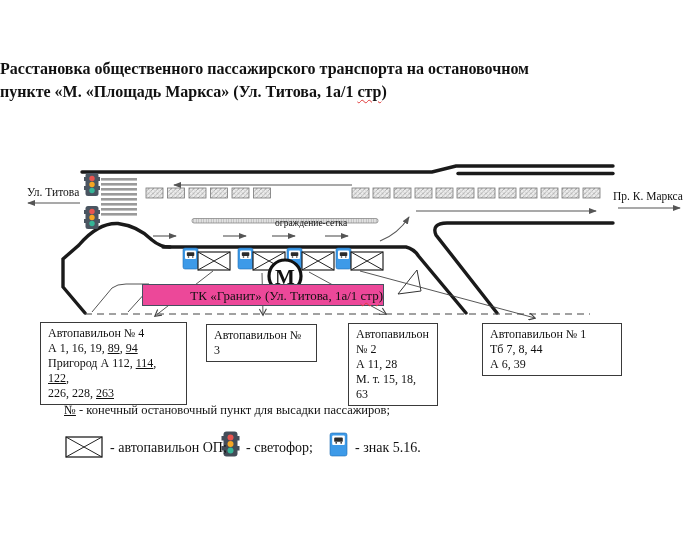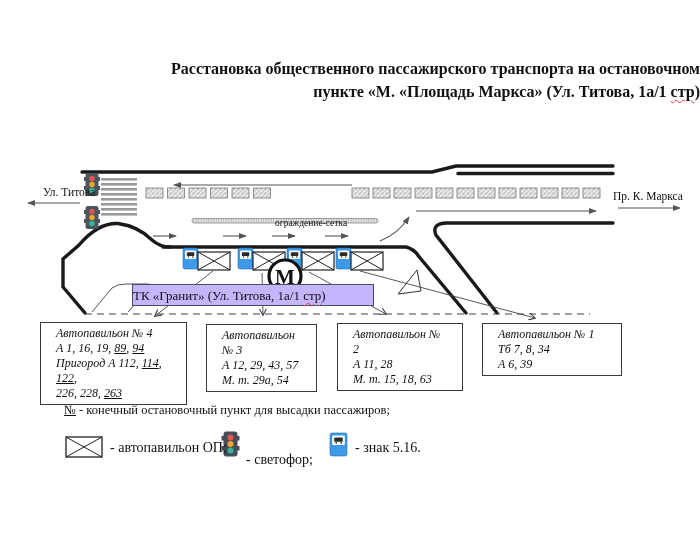--- a/index.html
+++ b/index.html
@@ -8,7 +8,7 @@
   .abs{position:absolute;}
   .u{text-decoration:underline;text-underline-offset:1px;}
   .w{text-decoration:underline wavy #e03a3a;text-decoration-thickness:1px;text-underline-offset:2px;}
-  .title{left:0;top:57px;width:700px;text-align:right;font-weight:bold;
+  .title{left:0;top:57px;width:700px;text-align:left;font-weight:bold;
          font-size:16px;line-height:23px;}
   .street-label{font-size:11.5px;white-space:nowrap;}
   .fence-label{font-size:9.5px;white-space:nowrap;margin-top:30px;}

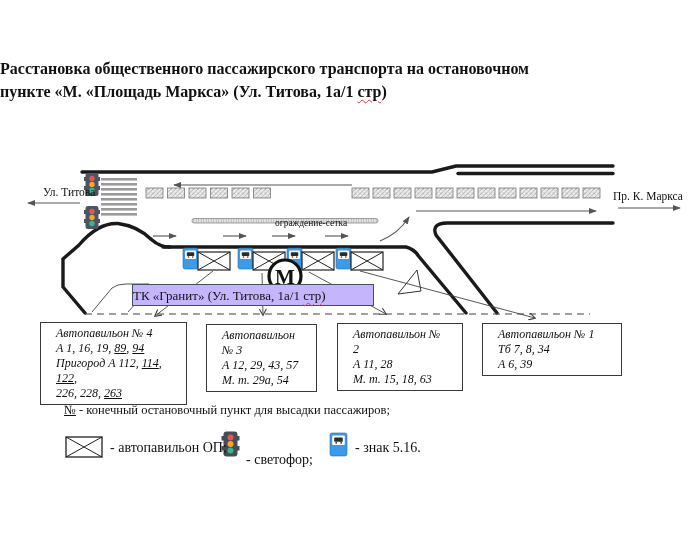--- a/index.html
+++ b/index.html
@@ -222,7 +222,7 @@
     <div><span>пункте «М. «Площадь Маркса» (Ул. Титова, 1а/1 </span><span class="w">стр</span><span>)</span></div>
   </div>
 
-  <div class="abs street-label" style="left:27px;top:186px;margin-left:16px;">Ул. Титова</div>
+  <div class="abs street-label" style="left:27px;top:186px;">Ул. Титова</div>
   <div class="abs street-label" style="left:613px;top:190px;">Пр. К. Маркса</div>
   <div class="abs fence-label" style="left:275px;top:188px;">ограждение-сетка</div>
 

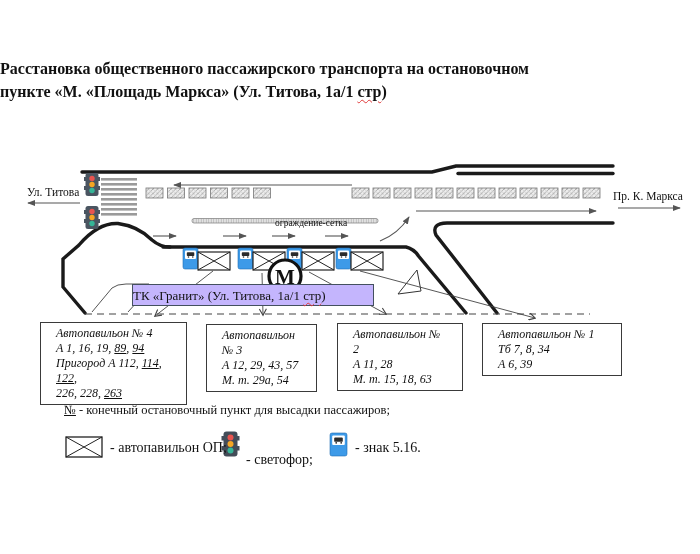--- a/index.html
+++ b/index.html
@@ -12,8 +12,8 @@
          font-size:16px;line-height:23px;}
   .street-label{font-size:11.5px;white-space:nowrap;}
   .fence-label{font-size:9.5px;white-space:nowrap;margin-top:30px;}
-  .tk-box{left:132px;top:284px;width:242px;height:22px;background:#c4b5fd;
-          border:1.4px solid #44505f;text-align:left;font-size:13px;line-height:21px;
+  .tk-box{left:142px;top:284px;width:242px;height:22px;background:#ec4899;
+          border:1.4px solid #44505f;text-align:right;font-size:13px;line-height:21px;
           box-sizing:border-box;white-space:nowrap;}
   .pav{background:#fff;border:1.2px solid #3a3a3a;font-size:12px;line-height:15px;
        padding:3px 15px;box-sizing:border-box;font-style:italic;}

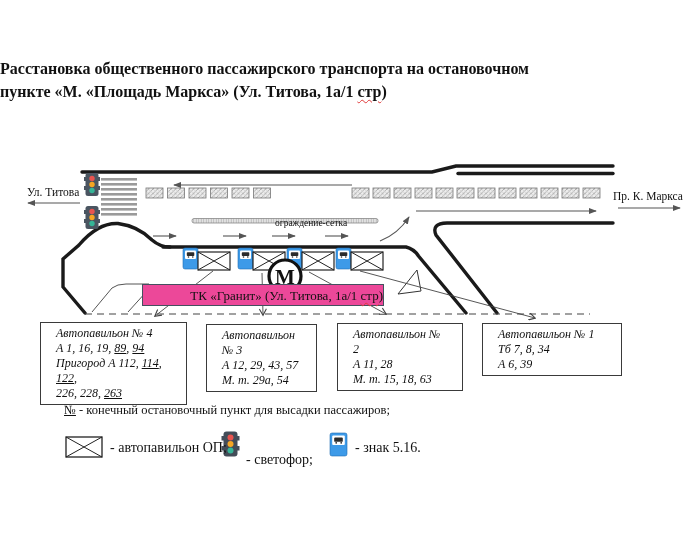--- a/index.html
+++ b/index.html
@@ -16,7 +16,7 @@
           border:1.4px solid #44505f;text-align:right;font-size:13px;line-height:21px;
           box-sizing:border-box;white-space:nowrap;}
   .pav{background:#fff;border:1.2px solid #3a3a3a;font-size:12px;line-height:15px;
-       padding:3px 15px;box-sizing:border-box;font-style:italic;}
+       padding:3px 7px;box-sizing:border-box;}
   .pav .pav-title{display:block;}
   .legend-note{font-size:12.5px;}
   .legend-item{font-size:14px;white-space:nowrap;}

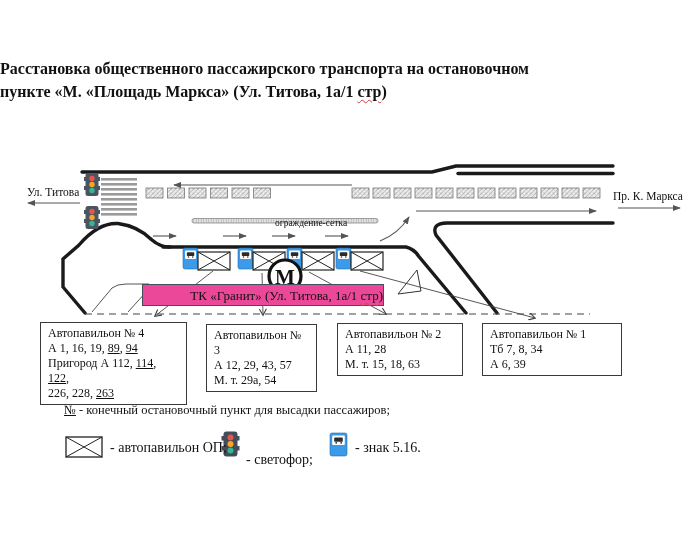--- a/index.html
+++ b/index.html
@@ -236,7 +236,7 @@
     <span class="pav-title">Автопавильон № 3</span>
     <span><span>А 12, 29, 43, 57</span><br><span>М. т. 29а, 54</span></span>
   </div>
-  <div class="abs pav" style="left:337px;top:323px;width:126px;">
+  <div class="abs pav" style="left:348px;top:323px;width:90px;">
     <span class="pav-title">Автопавильон № 2</span>
     <span><span>А 11, 28</span><br><span>М. т. 15, 18, 63</span></span>
   </div>

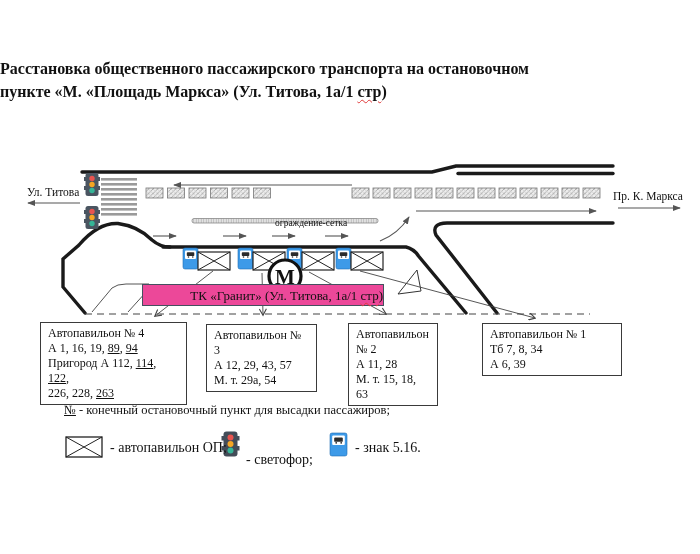--- a/index.html
+++ b/index.html
@@ -242,7 +242,7 @@
   </div>
   <div class="abs pav" style="left:482px;top:323px;width:140px;">
     <span class="pav-title">Автопавильон № 1</span>
-    <span><span>Тб 7, 8, 34</span><br><span>А 6, 39</span></span>
+    <span><span>Тб 7, 8, 44</span><br><span>А 6, 39</span></span>
   </div>
 
   <div class="abs legend-note" style="left:64px;top:403px;"><span class="u">№</span><span> - конечный остановочный пункт для высадки пассажиров;</span></div>

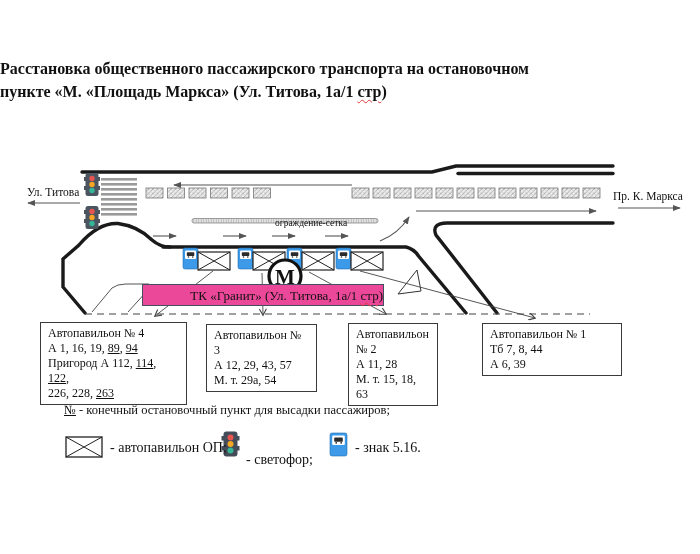--- a/index.html
+++ b/index.html
@@ -234,7 +234,6 @@
   </div>
   <div class="abs pav" style="left:206px;top:324px;width:111px;">
     <span class="pav-title">Автопавильон № 3</span>
-    <span><span>А 12, 29, 43, 57</span><br><span>М. т. 29а, 54</span></span>
   </div>
   <div class="abs pav" style="left:348px;top:323px;width:90px;">
     <span class="pav-title">Автопавильон № 2</span>

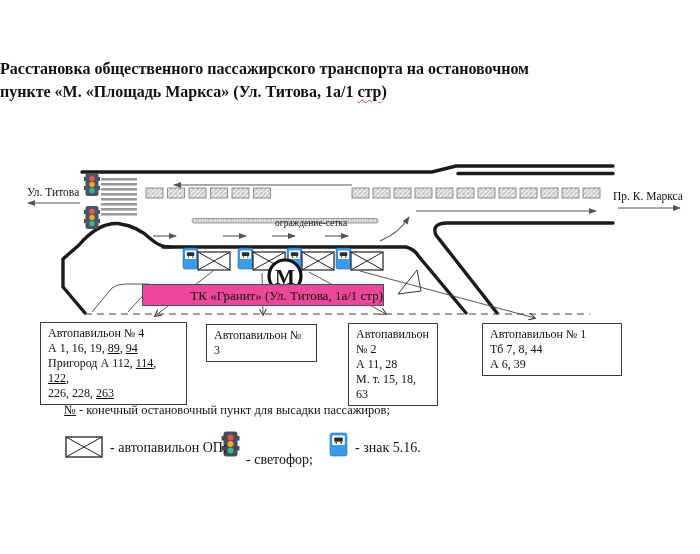--- a/index.html
+++ b/index.html
@@ -246,7 +246,7 @@
 
   <div class="abs legend-note" style="left:64px;top:403px;"><span class="u">№</span><span> - конечный остановочный пункт для высадки пассажиров;</span></div>
   <div class="abs legend-item" style="left:110px;top:440px;">- автопавильон ОП;</div>
-  <div class="abs legend-item" style="left:246px;top:440px;margin-top:12px;">- светофор;</div>
+  <div class="abs legend-item" style="left:246px;top:440px;">- светофор;</div>
   <div class="abs legend-item" style="left:355px;top:440px;">- знак 5.16.</div>
 
 </div>

